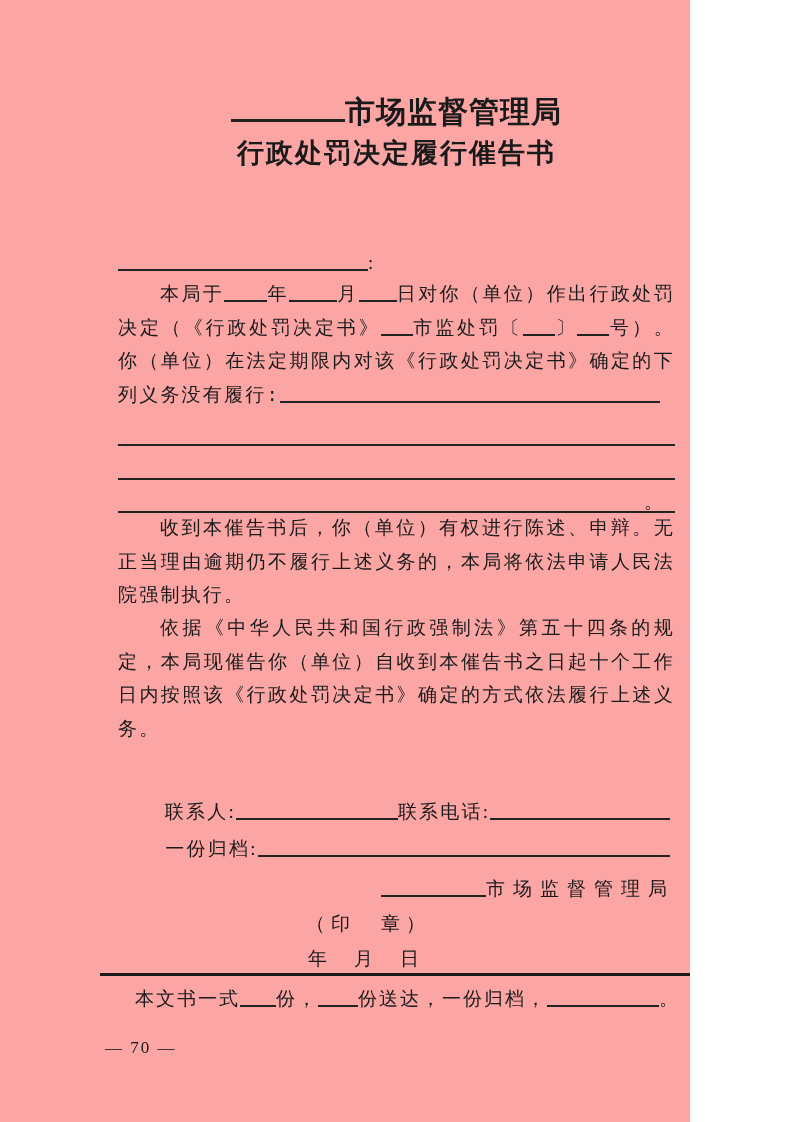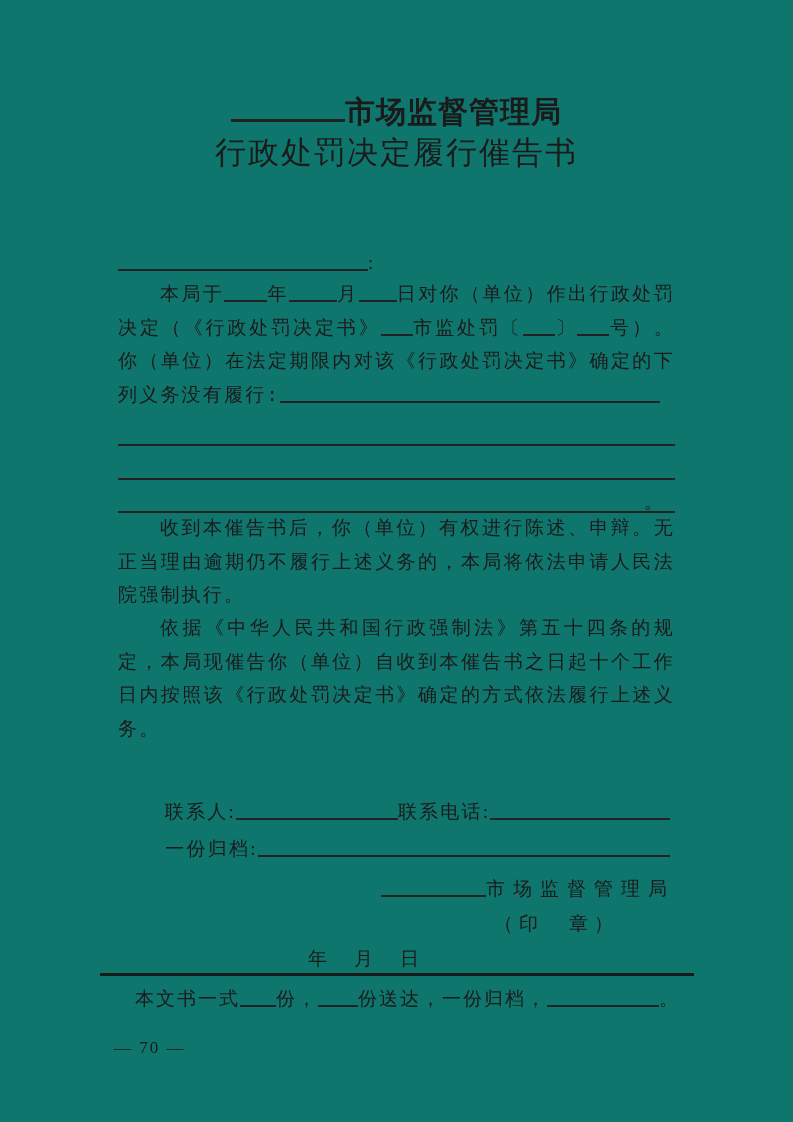--- a/index.html
+++ b/index.html
@@ -5,9 +5,9 @@
   html, body { margin: 0; padding: 0; background: #ffffff; }
   .page {
     position: relative;
-    width: 793px;
+    width: 690px;
     height: 1122px;
-    background: #0f766e;
+    background: #fca5a5;
     overflow: hidden;
     font-family: "Liberation Serif", "DejaVu Serif", serif;
     color: #1a1a1a;

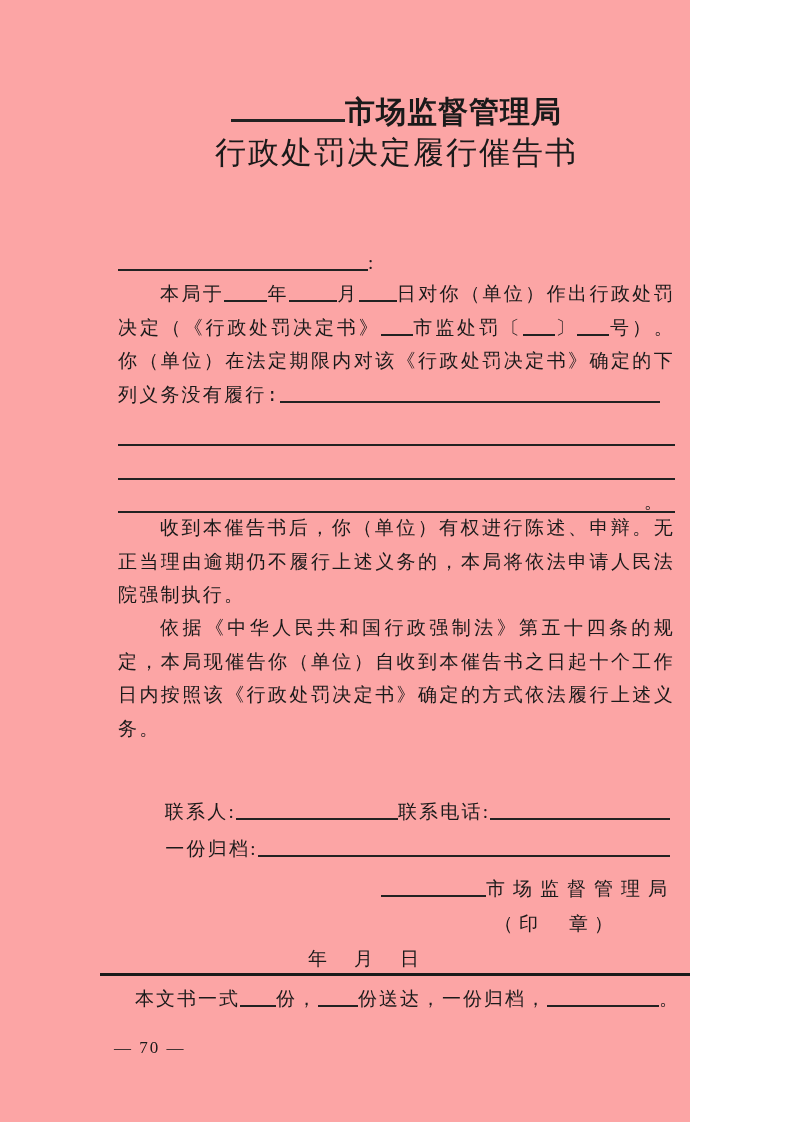--- a/index.html
+++ b/index.html
@@ -26,7 +26,7 @@
   .title-block { position: absolute; left: 118px; top: 92px; width: 557px; text-align: center; }
   .title-line1 { font-size: 30px; font-weight: 700; letter-spacing: 1px; line-height: 40px; white-space: nowrap; }
   .title-line1 .title-blank { width: 114px; border-bottom-width: 3px; top: 0; }
-  .title-line2 { font-size: 31px; font-weight: 400; letter-spacing: 2px; line-height: 42px; white-space: nowrap; }
+  .title-line2 { font-size: 27px; font-weight: 700; letter-spacing: 2px; line-height: 42px; white-space: nowrap; }
   .doc-no { margin-top: 12px; font-size: 19px; letter-spacing: 3px; line-height: 28px; white-space: nowrap; }
   .doc-no .b-lead  { width: 22px; }
   .doc-no .b-year  { width: 70px; }

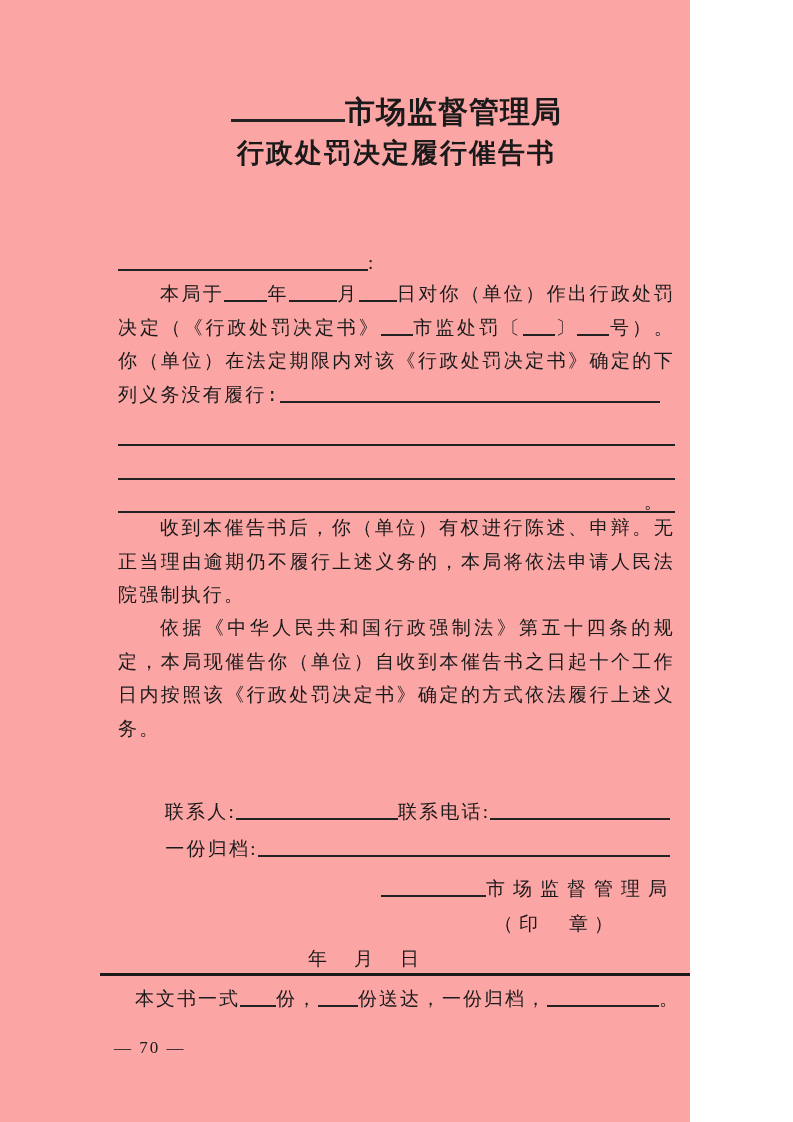--- a/index.html
+++ b/index.html
@@ -69,7 +69,7 @@
   .signature-block { position: absolute; left: 118px; top: 872px; width: 557px; font-size: 19px; }
   .sig-agency { text-align: right; line-height: 33px; letter-spacing: 8px; white-space: nowrap; }
   .sig-agency .b-agency { width: 105px; }
-  .sig-seal { text-align: right; line-height: 37px; letter-spacing: 6px; padding-right: 56px; }
+  .sig-seal { text-align: center; line-height: 37px; letter-spacing: 6px; padding-right: 56px; }
   .sig-date { text-align: center; line-height: 34px; letter-spacing: 4px; word-spacing: 28px; padding-right: 62px; }
 
   

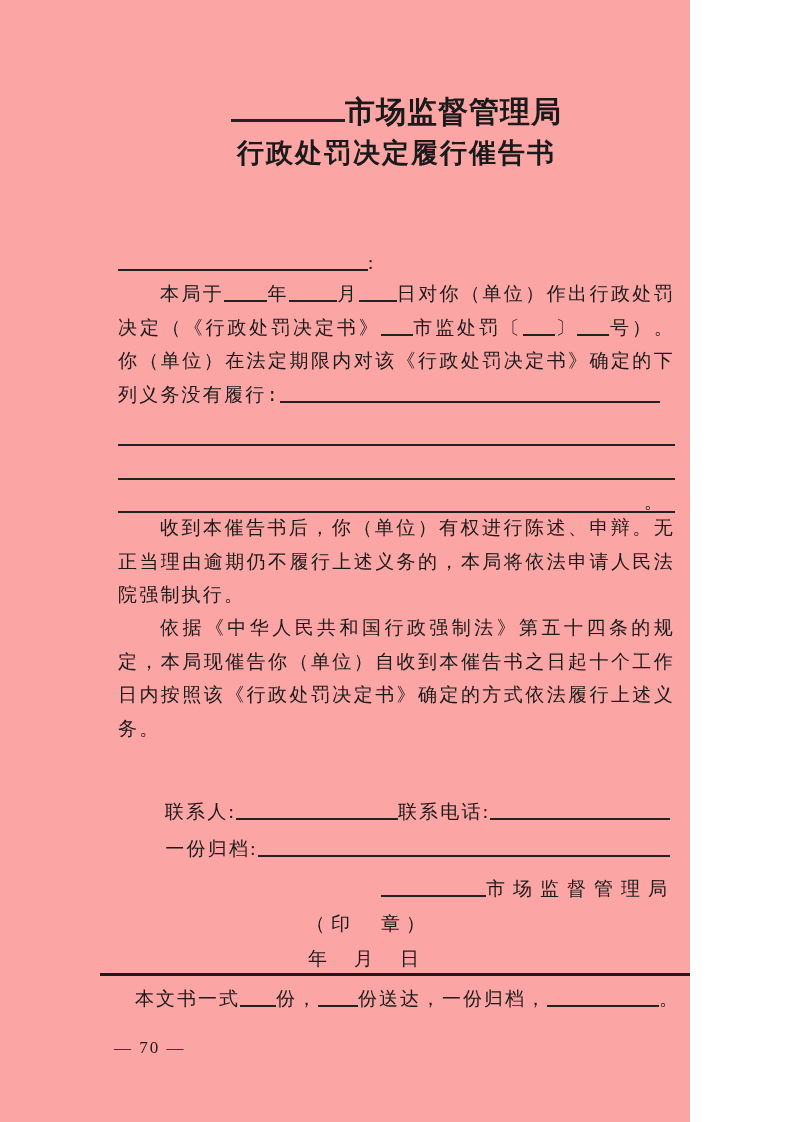--- a/index.html
+++ b/index.html
@@ -82,7 +82,7 @@
   .b-serve  { width: 40px; }
   .b-note   { width: 112px; }
 
-  .page-number { position: absolute; left: 114px; top: 1038px; font-size: 17px; letter-spacing: 2px; }
+  .page-number { position: absolute; left: 105px; top: 1038px; font-size: 17px; letter-spacing: 2px; }
 </style>
 </head>
 <body>

